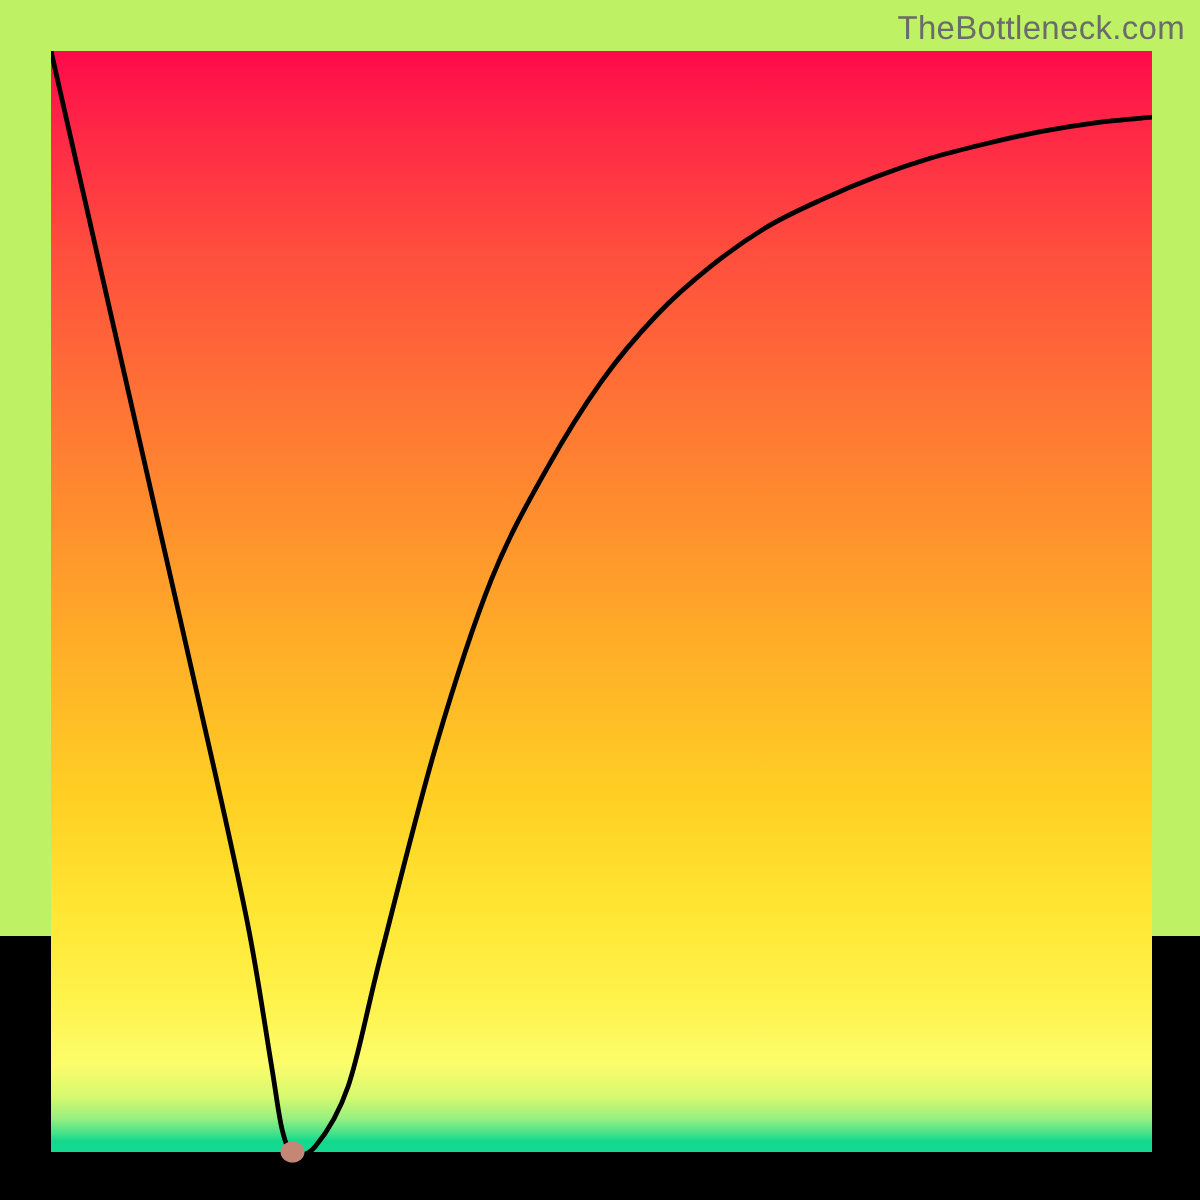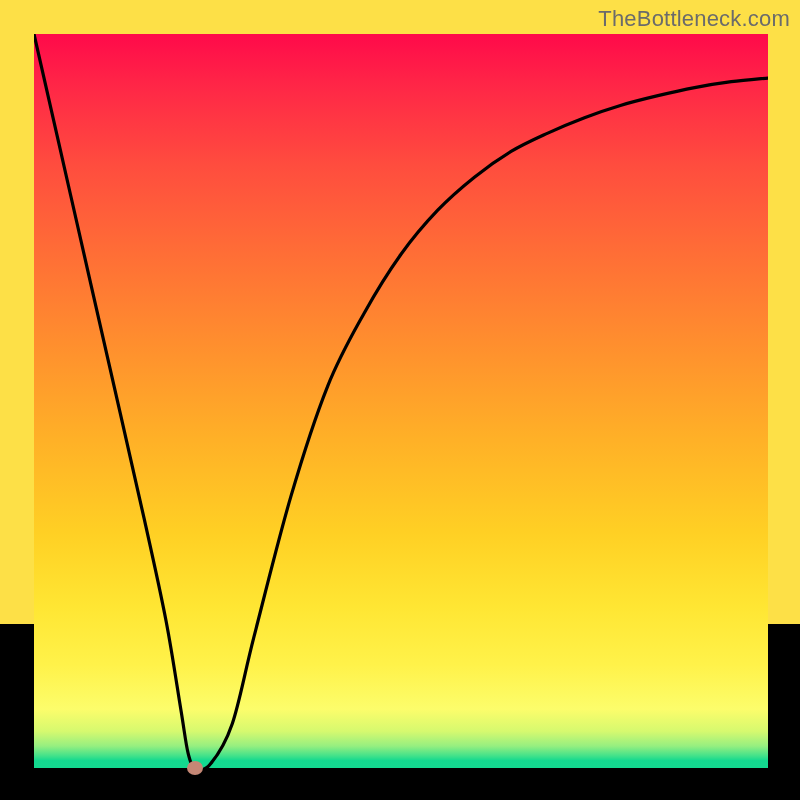--- a/index.html
+++ b/index.html
@@ -15,7 +15,7 @@
     position: relative;
     width: 800px;
     height: 624px;
-    background: #fde047;
+    background: #bef264;
   }
   .plot-area {
     position: absolute;

